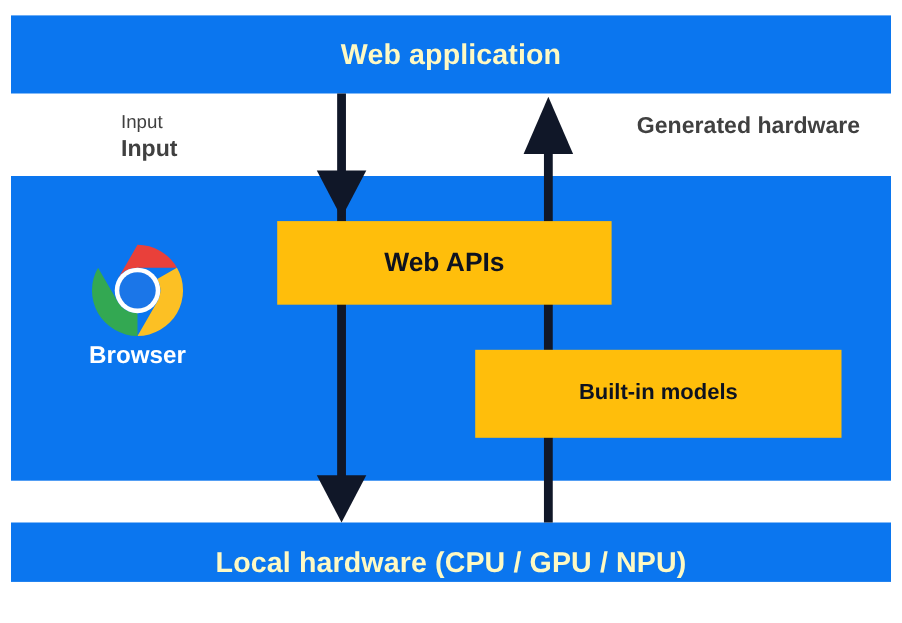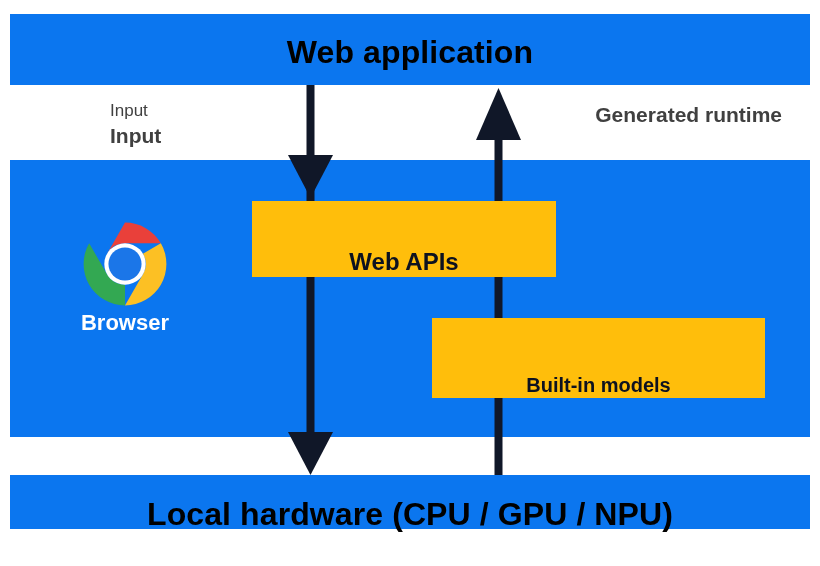--- a/index.html
+++ b/index.html
@@ -37,9 +37,9 @@
     left: 0;
     width: 100%;
     text-align: center;
-    color: #000000;
+    color: #fef9c3;
     font-weight: bold;
-    font-size: 32px;
+    font-size: 26px;
     letter-spacing: 0.1px;
     white-space: nowrap;
   }

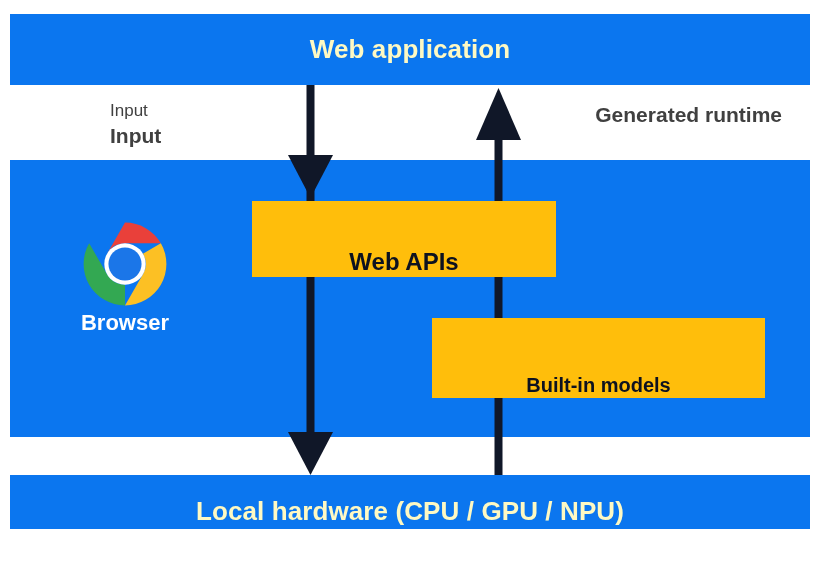--- a/index.html
+++ b/index.html
@@ -162,7 +162,7 @@
   </div>
 
   <div class="gap-label gap-label-output">
-    <span class="value">Generated runtime</span>
+    <span class="value">Generated hardware</span>
   </div>
 
   <div class="browser-block">

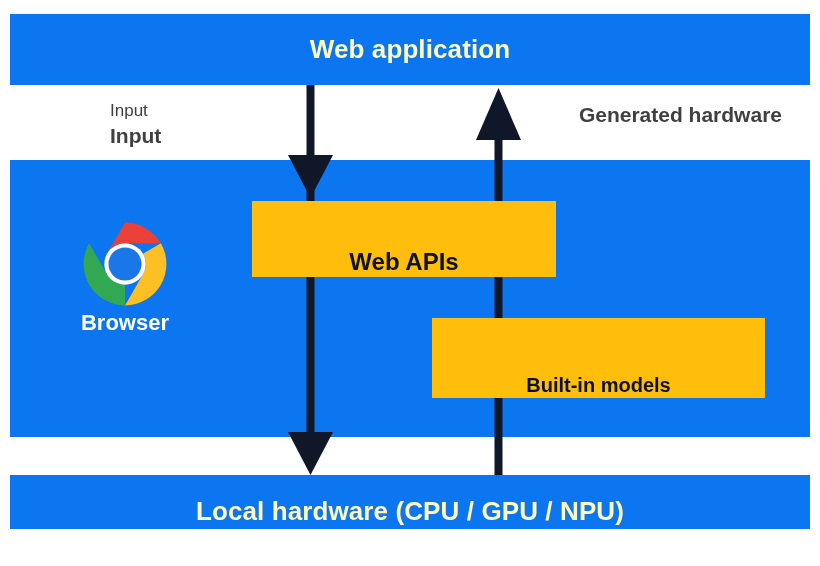--- a/index.html
+++ b/index.html
@@ -103,7 +103,7 @@
     position: absolute;
     background: #ffbe0b;
     display: flex;
-    align-items: flex-end;
+    align-items: center;
     justify-content: center;
     text-align: center;
     color: #0d1220;

